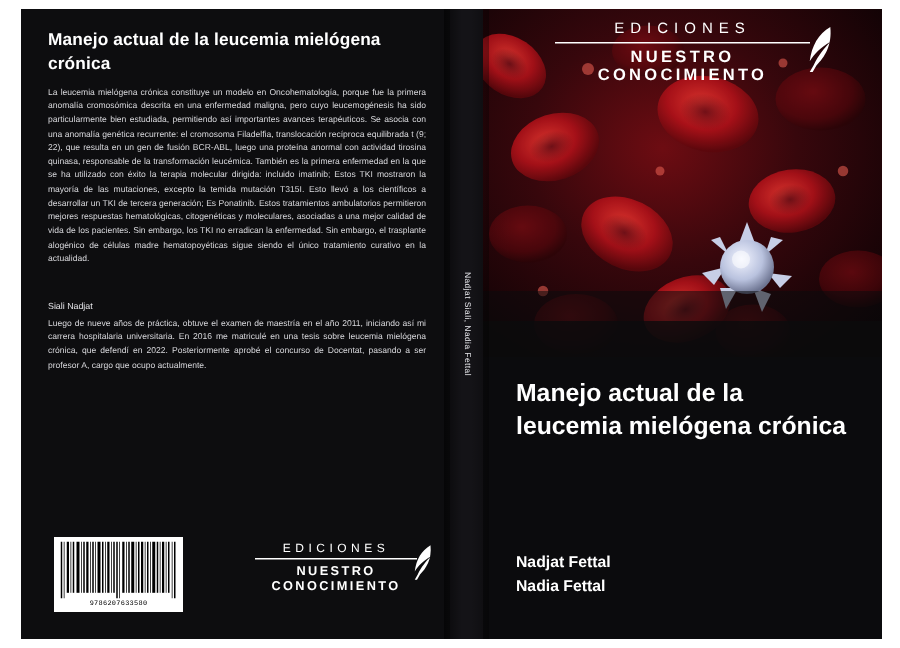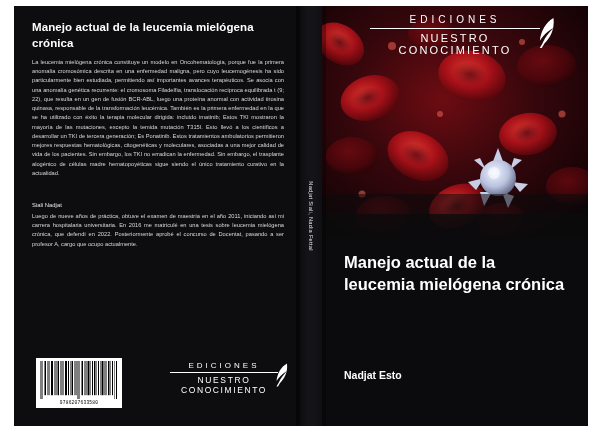--- a/index.html
+++ b/index.html
@@ -87,7 +87,7 @@
   .logo-nc {
     font-size: 8.5px;
     letter-spacing: 1.6px;
-    font-weight: normal;
+    font-weight: bold;
     margin-top: 1px;
   }
   .logo-rule {

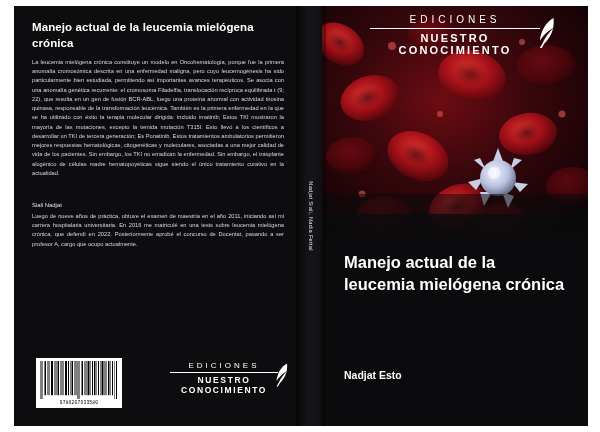--- a/index.html
+++ b/index.html
@@ -403,7 +403,7 @@
     <div class="front-title">Manejo actual de la leucemia mielógena crónica</div>
 
     <div class="front-authors">
-      <div>Nadjat Esto</div>
+      <div>Nadjat Fettal</div>
     </div>
   </div>
 

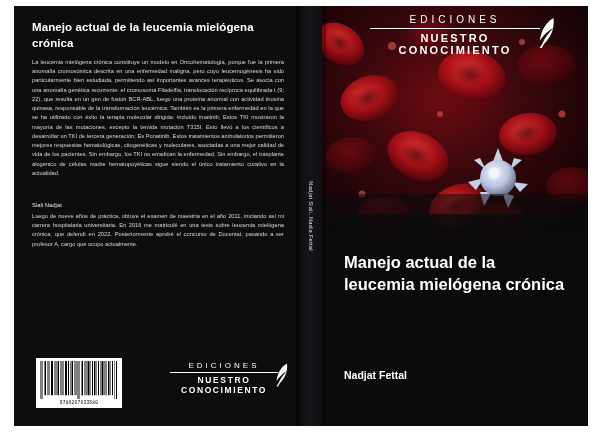--- a/index.html
+++ b/index.html
@@ -404,6 +404,7 @@
 
     <div class="front-authors">
       <div>Nadjat Fettal</div>
+      <div>Nadia Fettal</div>
     </div>
   </div>
 

